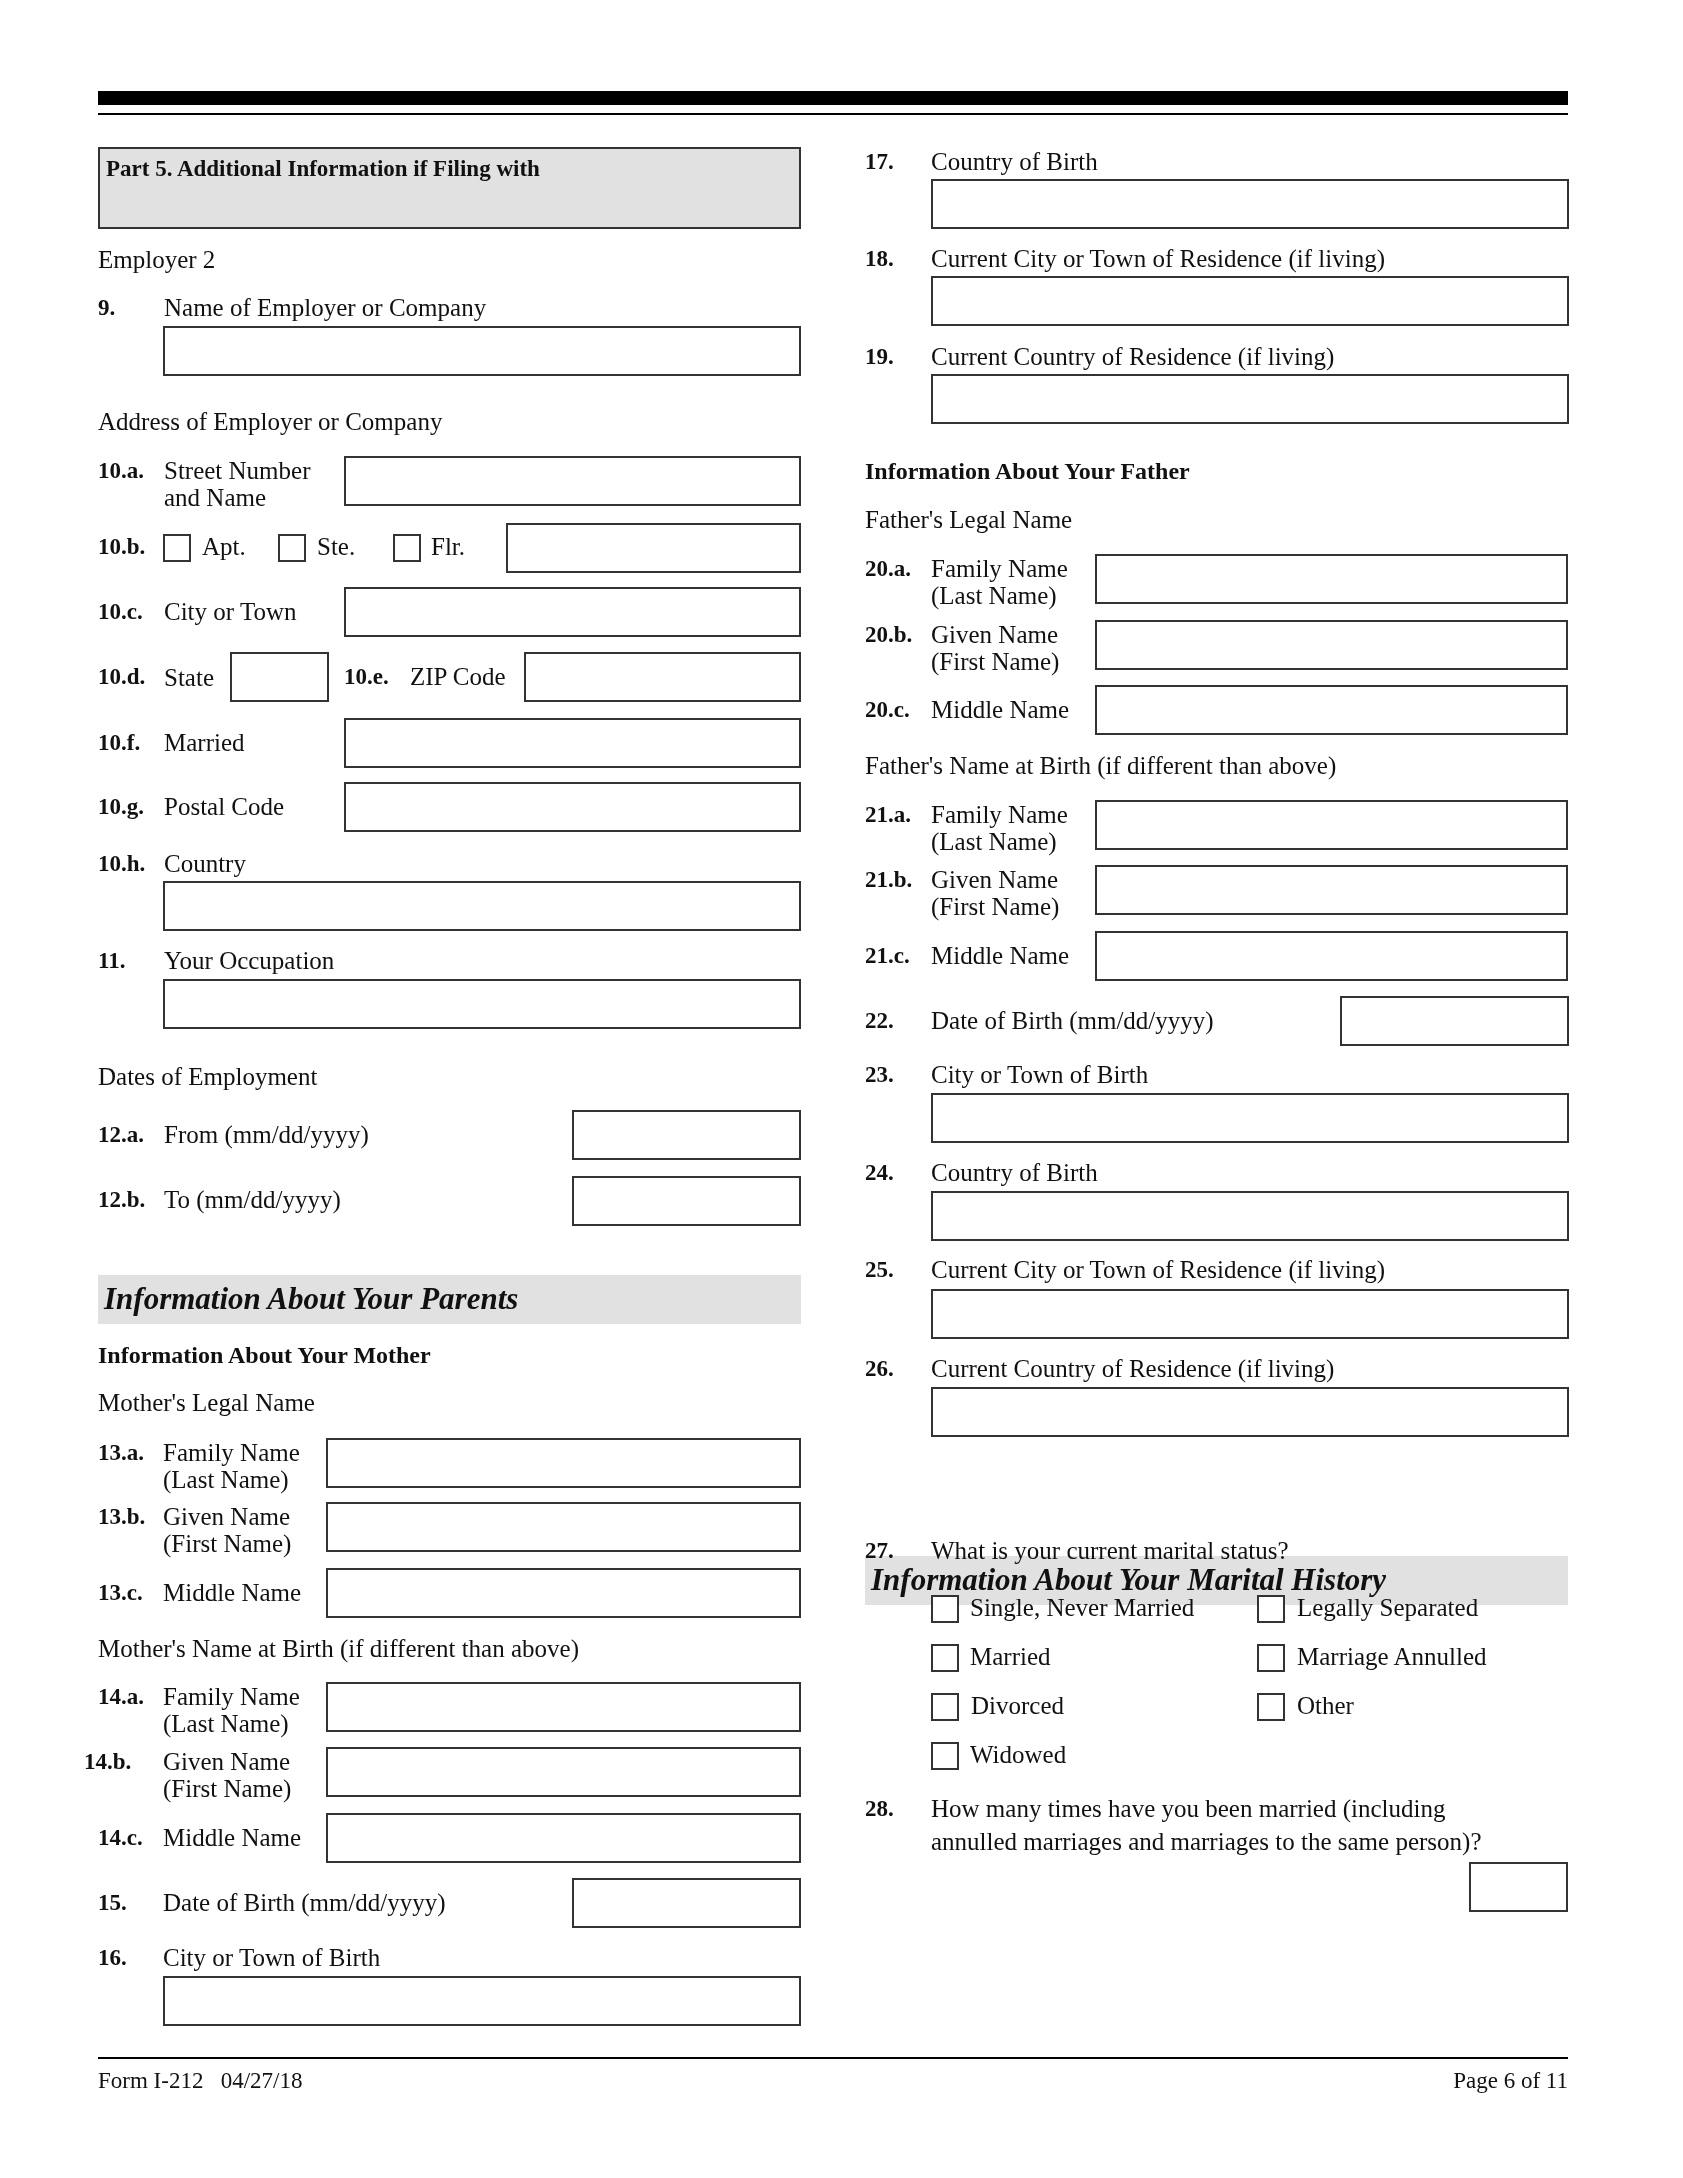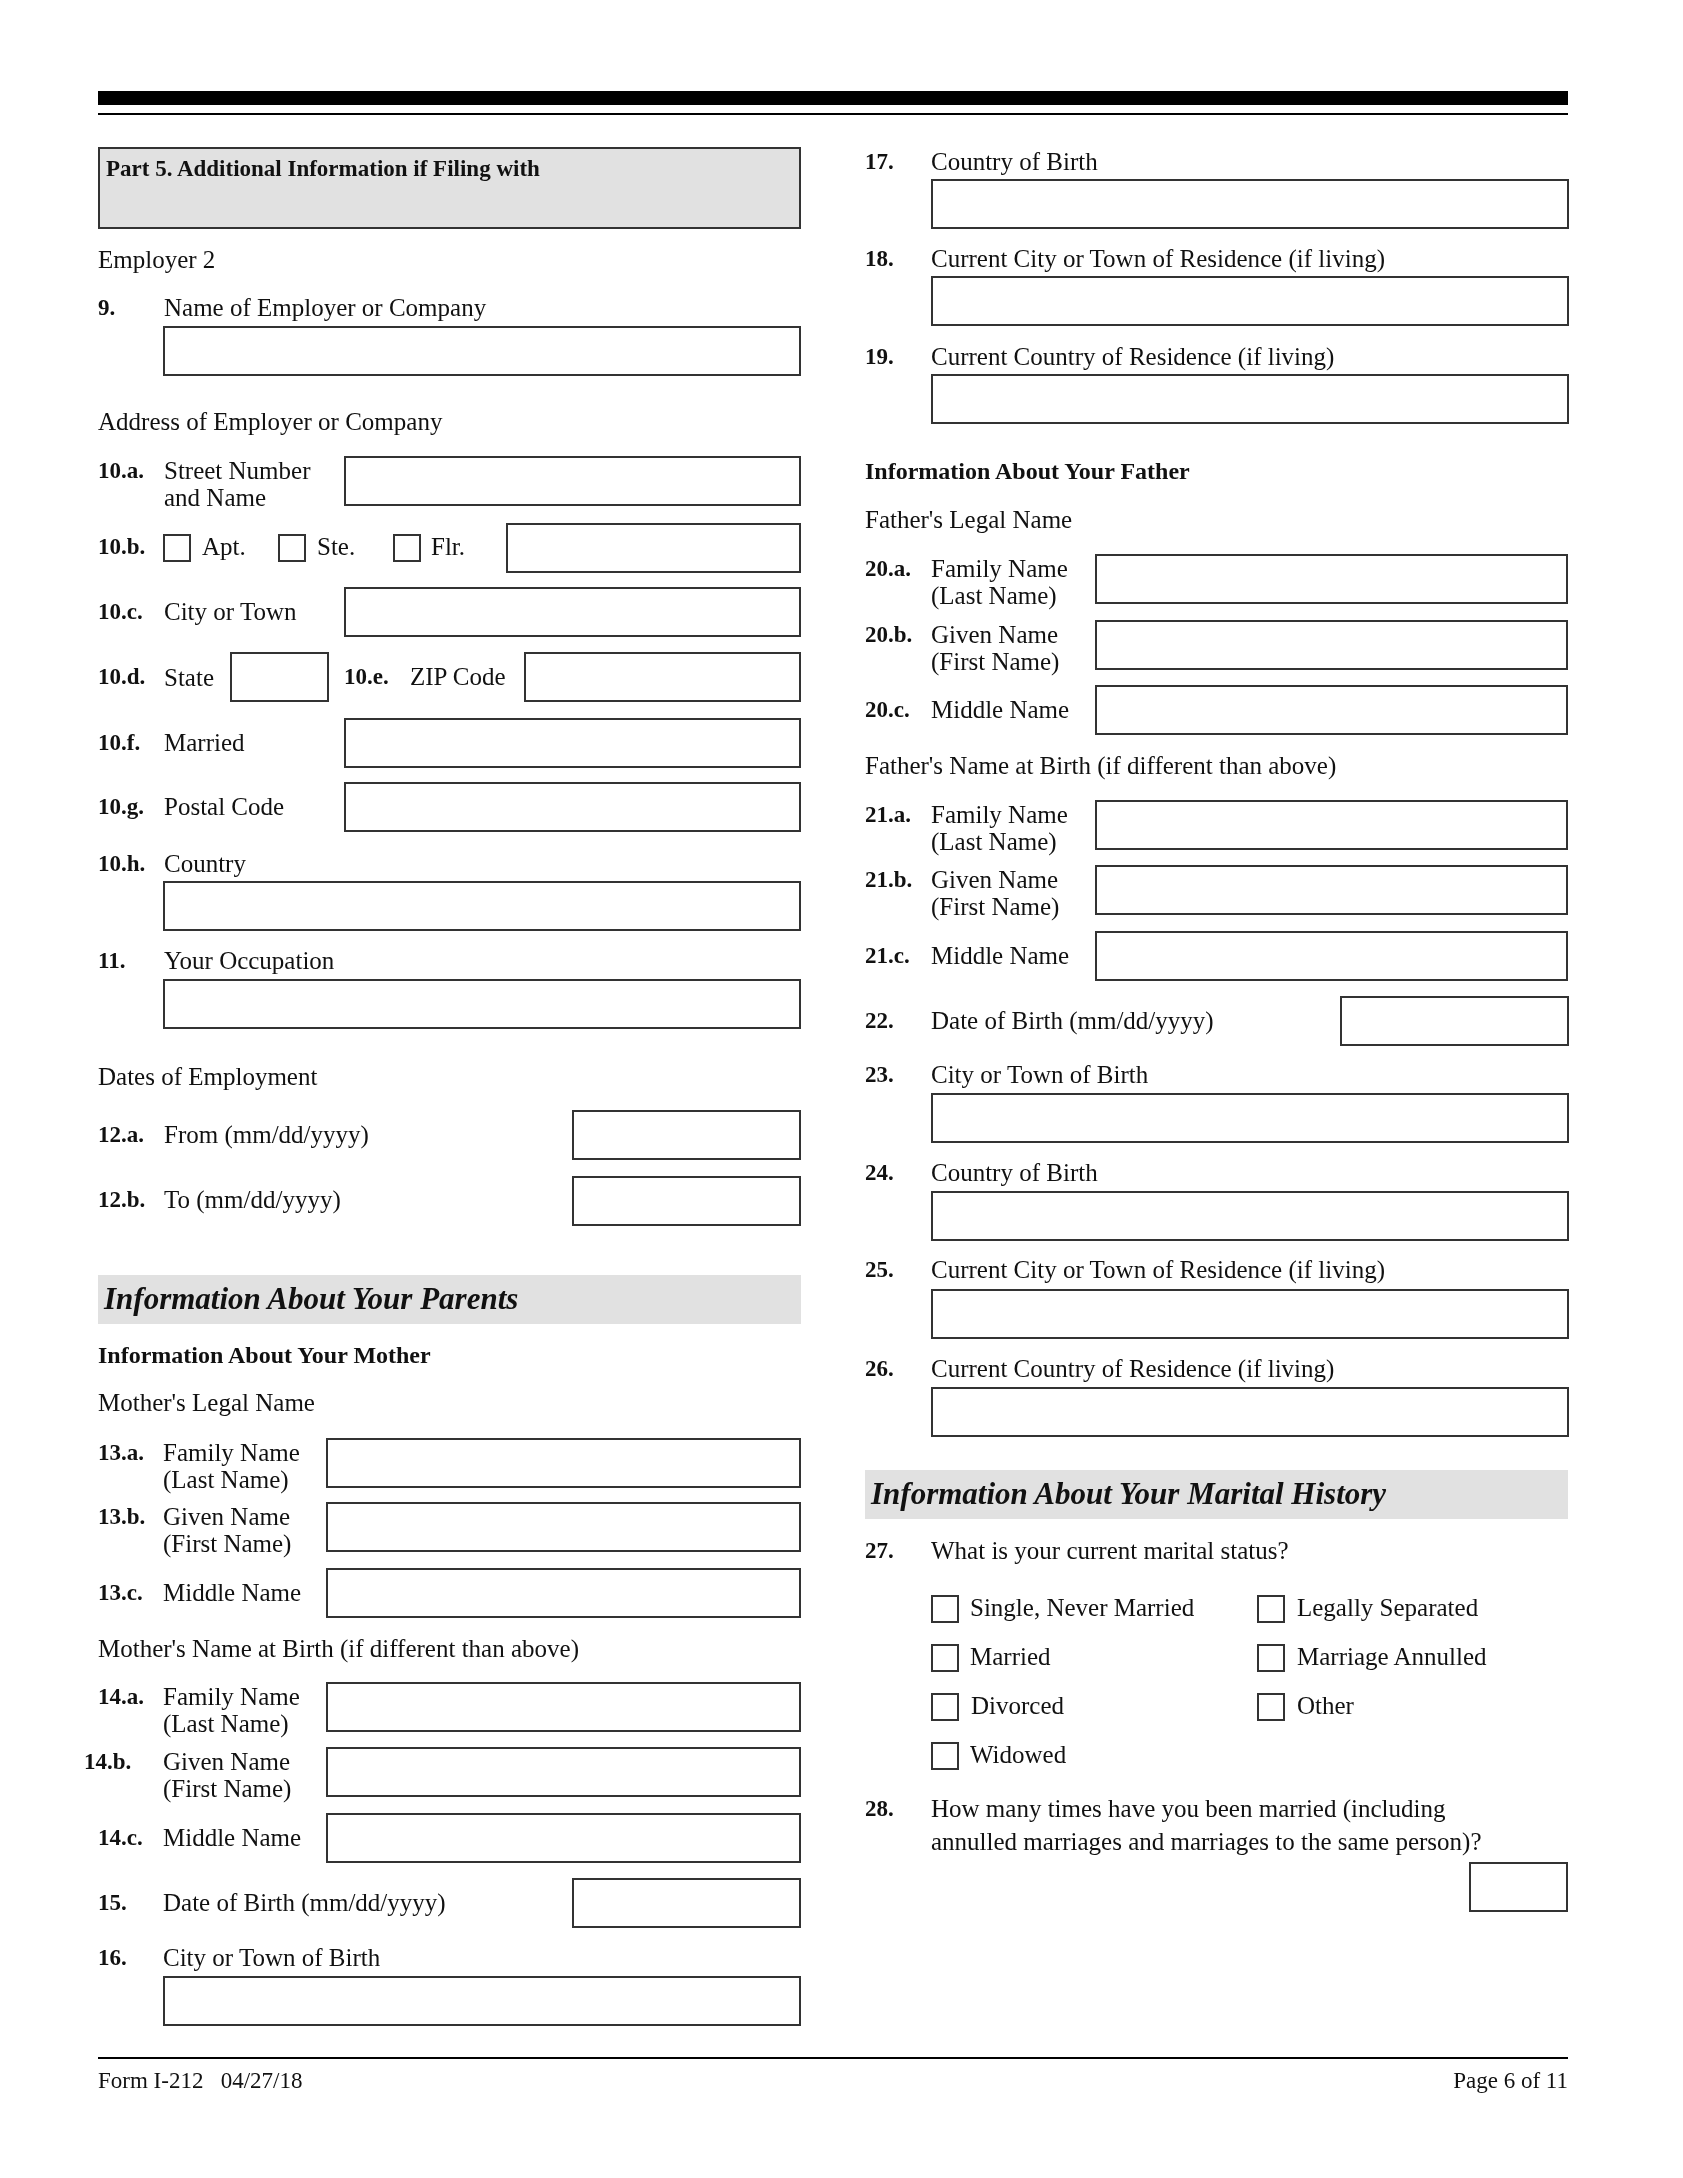--- a/index.html
+++ b/index.html
@@ -216,7 +216,7 @@
 <div class="abs t" style="left:931px;top:1355px;">Current Country of Residence (if living)</div>
 <div class="abs box" style="left:931px;top:1387px;width:638px;height:50px;"></div>
 
-<div class="abs banner" style="left:865px;top:1470px;width:703px;">Information About Your Marital History</div>
+<div class="abs banner" style="left:865px;top:1556px;width:703px;">Information About Your Marital History</div>
 
 <div class="abs num" style="left:865px;top:1537px;">27.</div>
 <div class="abs t" style="left:931px;top:1537px;">What is your current marital status?</div>

